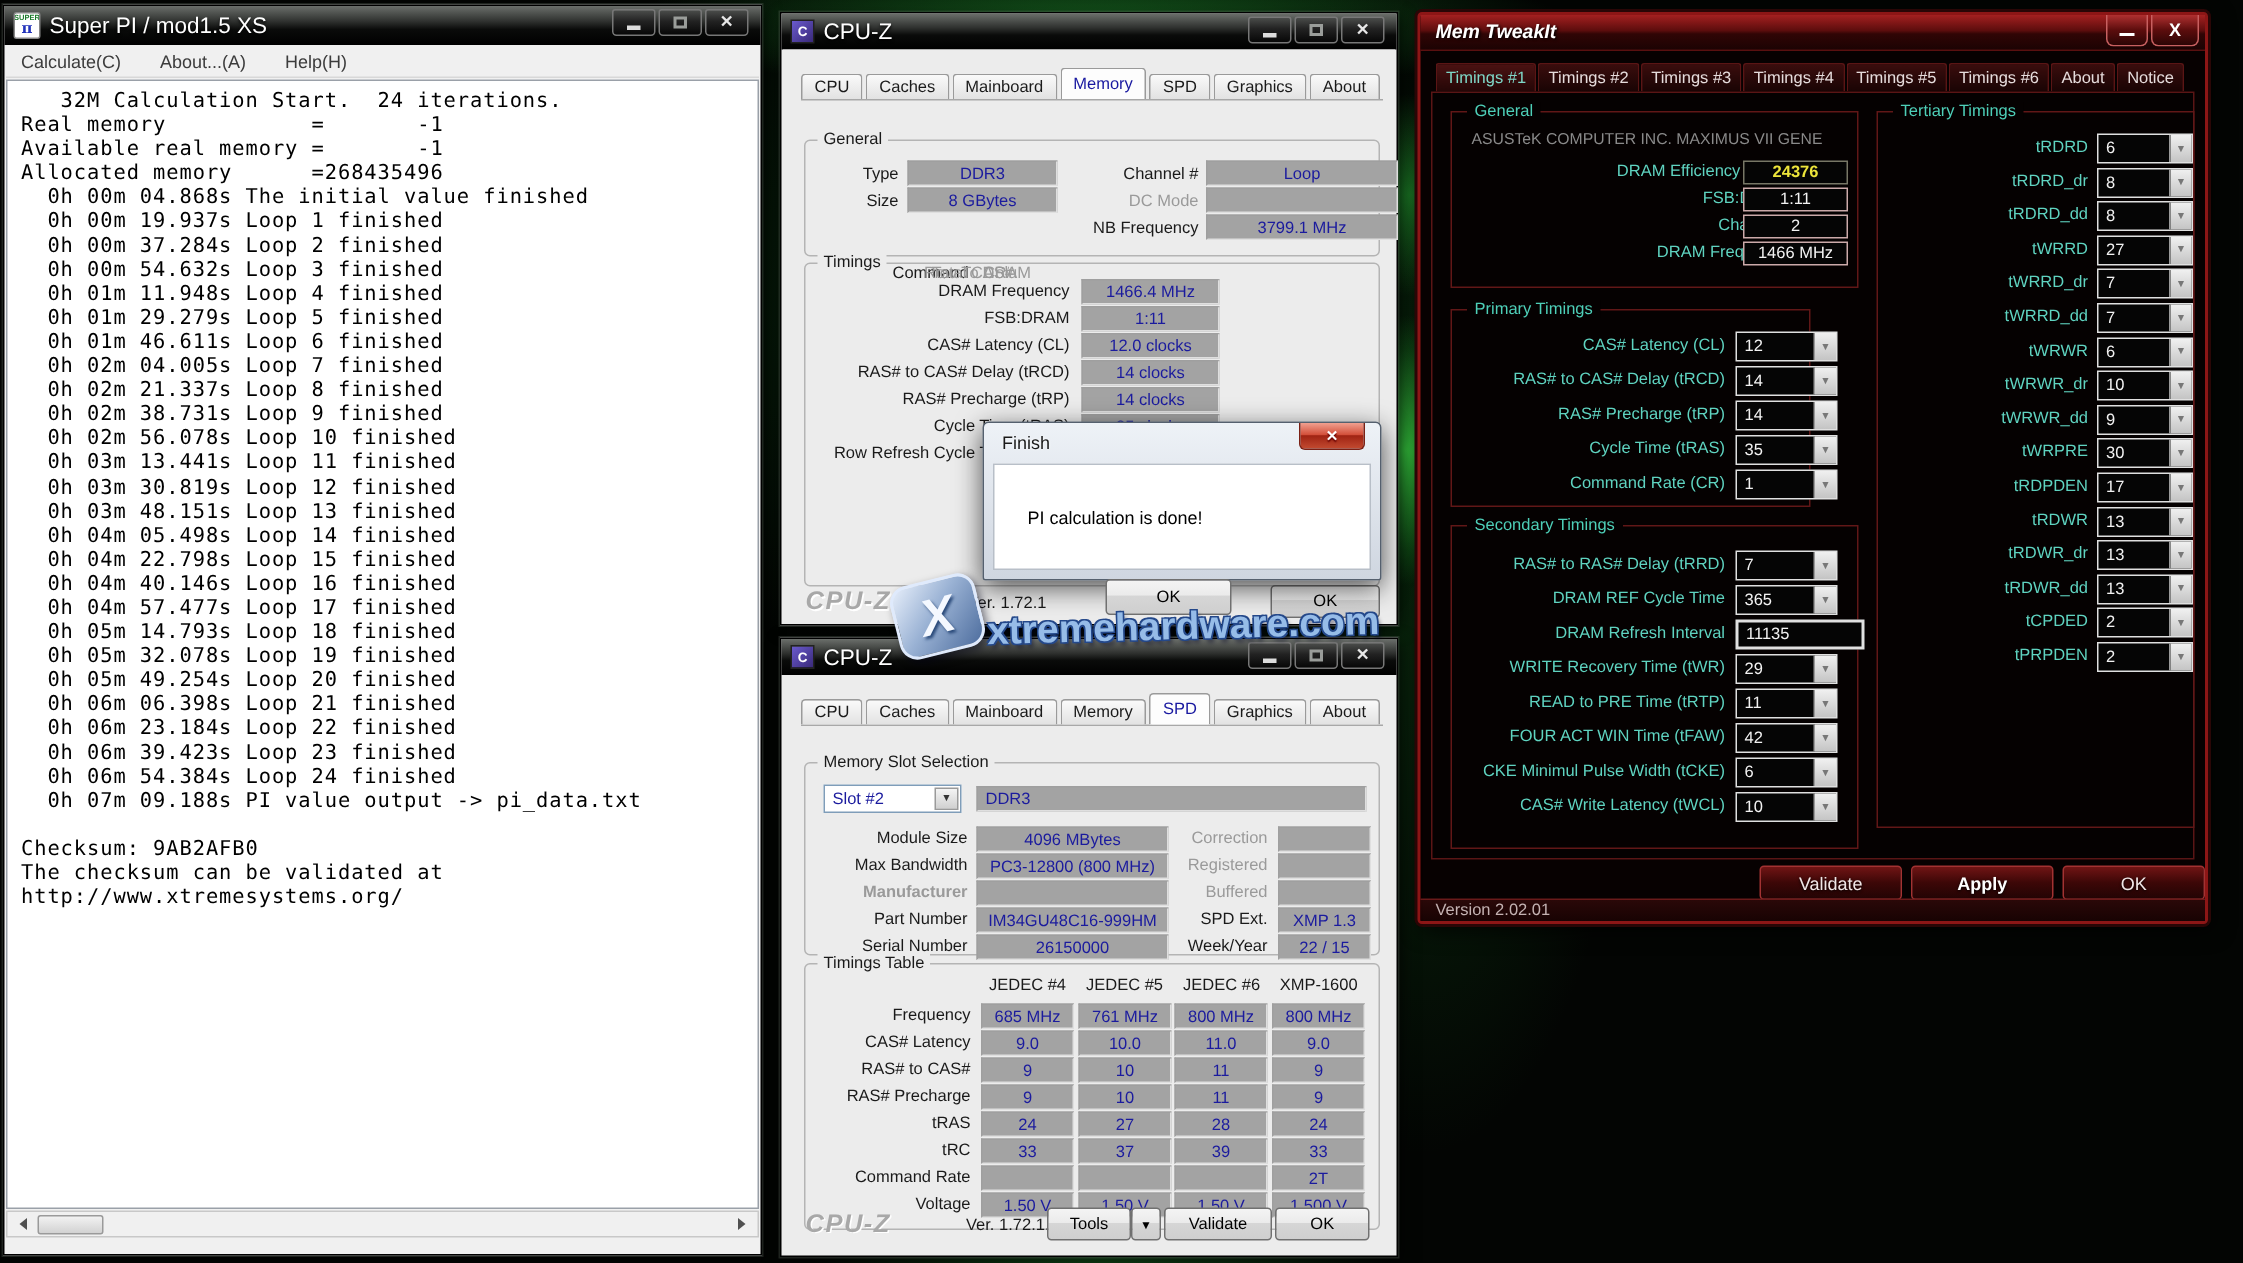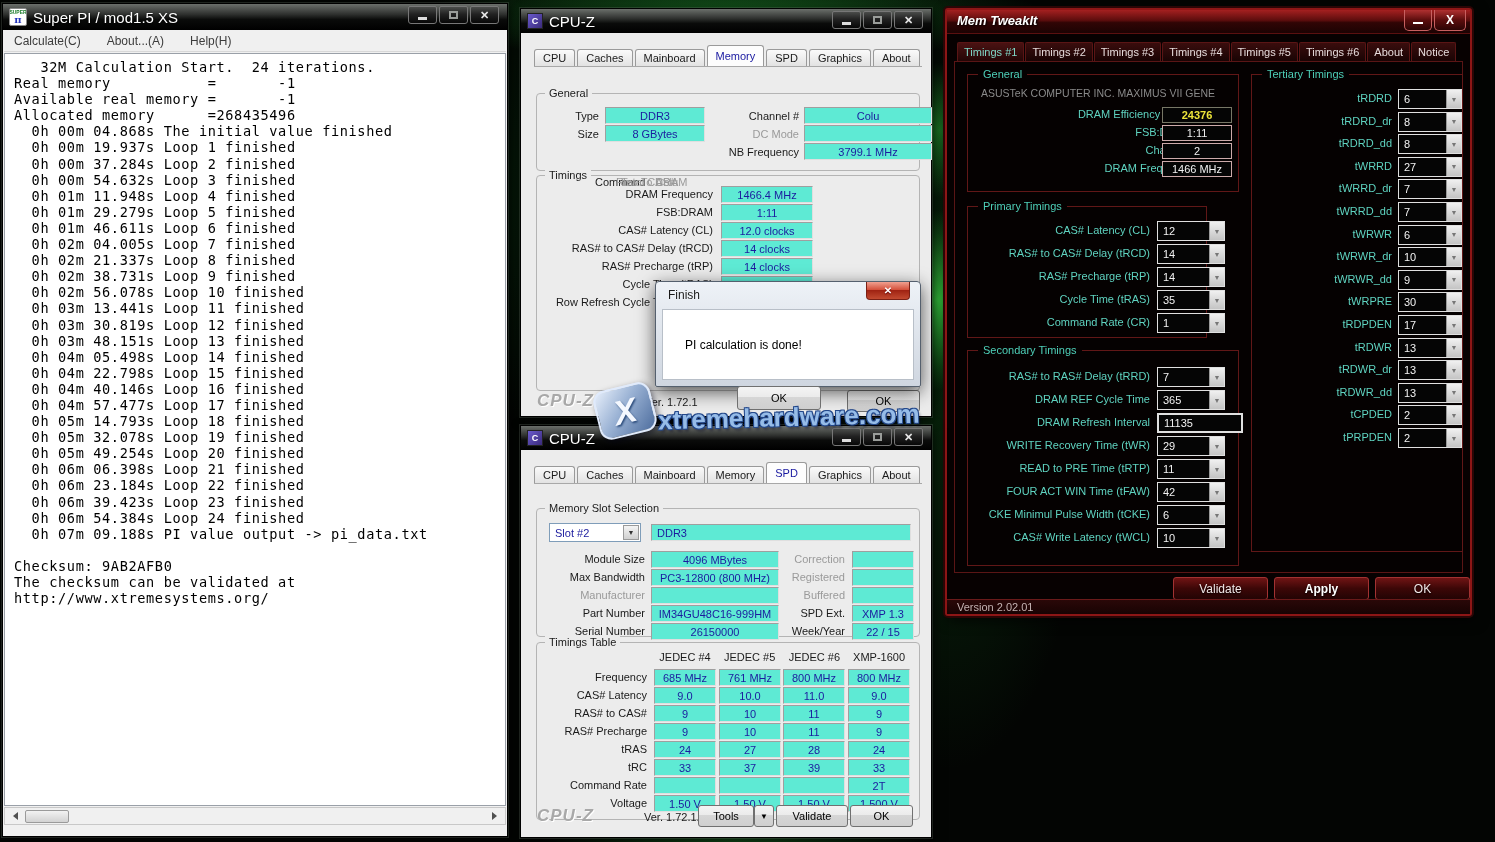--- a/index.html
+++ b/index.html
@@ -64,7 +64,7 @@
   .czlabel { position:absolute; font-size:11px; color:#1a1a1a; white-space:nowrap; }
   .czlabel.ra { transform:translateX(-100%); }
   .dim { color:#9a9a9a !important; }
-  .czfield { position:absolute; height:17px; background:#5eead4;
+  .czfield { position:absolute; height:17px; background:#a3a3a3;
      border:1px solid; border-color:#9f9f9f #dfdfdf #dfdfdf #9f9f9f;
      font-size:11px; color:#1b1b9e; display:flex; align-items:center; justify-content:center; white-space:nowrap; }
   .czfield.la { justify-content:flex-start; padding-left:5px; }

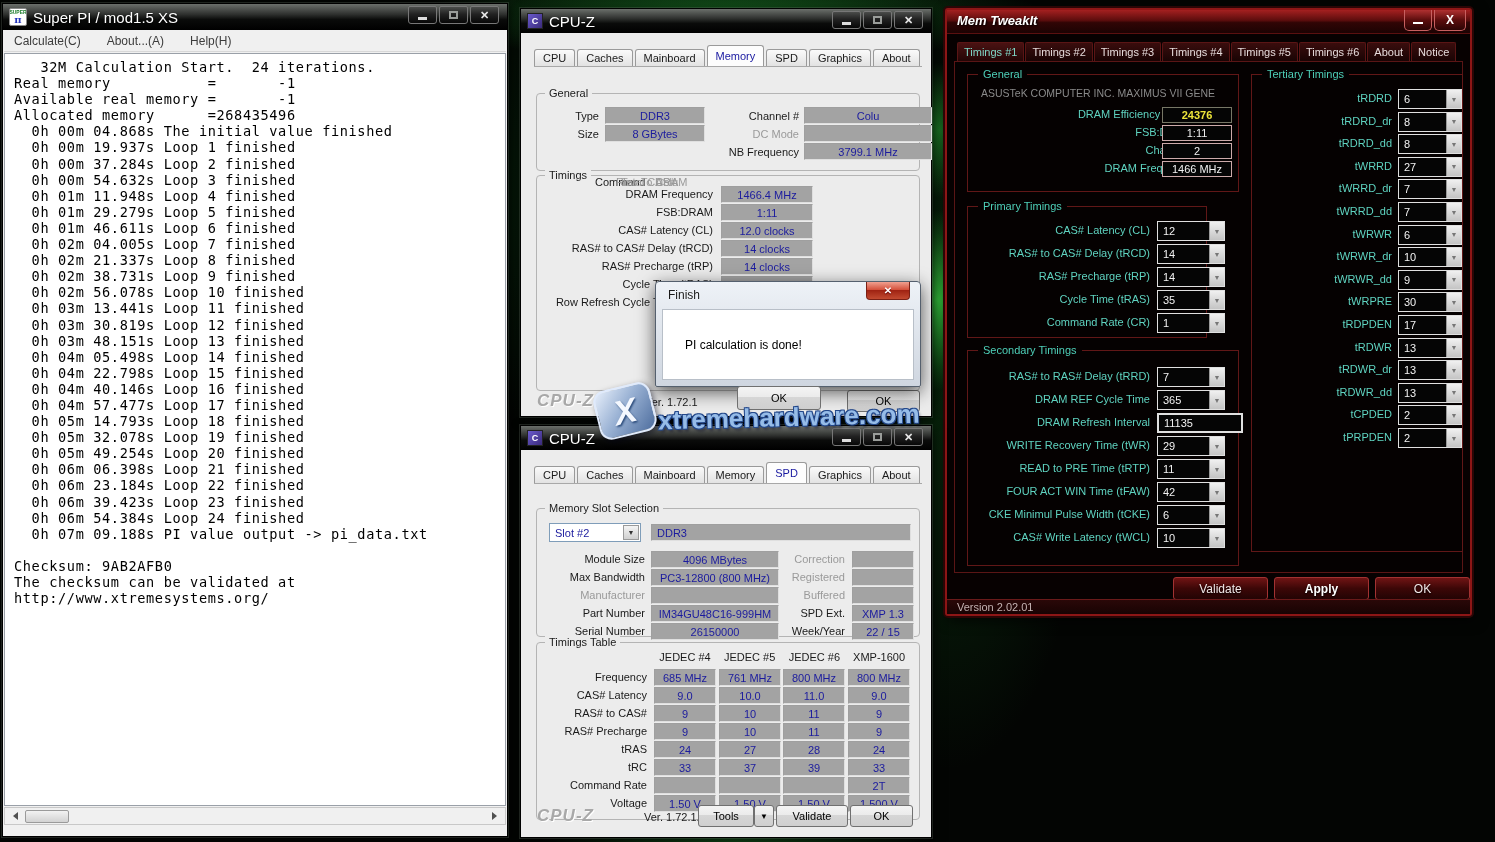--- a/index.html
+++ b/index.html
@@ -284,7 +284,7 @@
       <span class="czlabel ra" style="left:62px; top:34px;">Size</span>
       <span class="czfield" style="left:68px; top:31px; width:100px;">8 GBytes</span>
       <span class="czlabel ra" style="left:262px; top:16px;">Channel #</span>
-      <span class="czfield" style="left:267px; top:13px; width:128px;">Colu</span>
+      <span class="czfield" style="left:267px; top:13px; width:128px;">Loop</span>
       <span class="czlabel ra dim" style="left:262px; top:34px;">DC Mode</span>
       <span class="czfield" style="left:267px; top:31px; width:128px;"></span>
       <span class="czlabel ra" style="left:262px; top:52px;">NB Frequency</span>

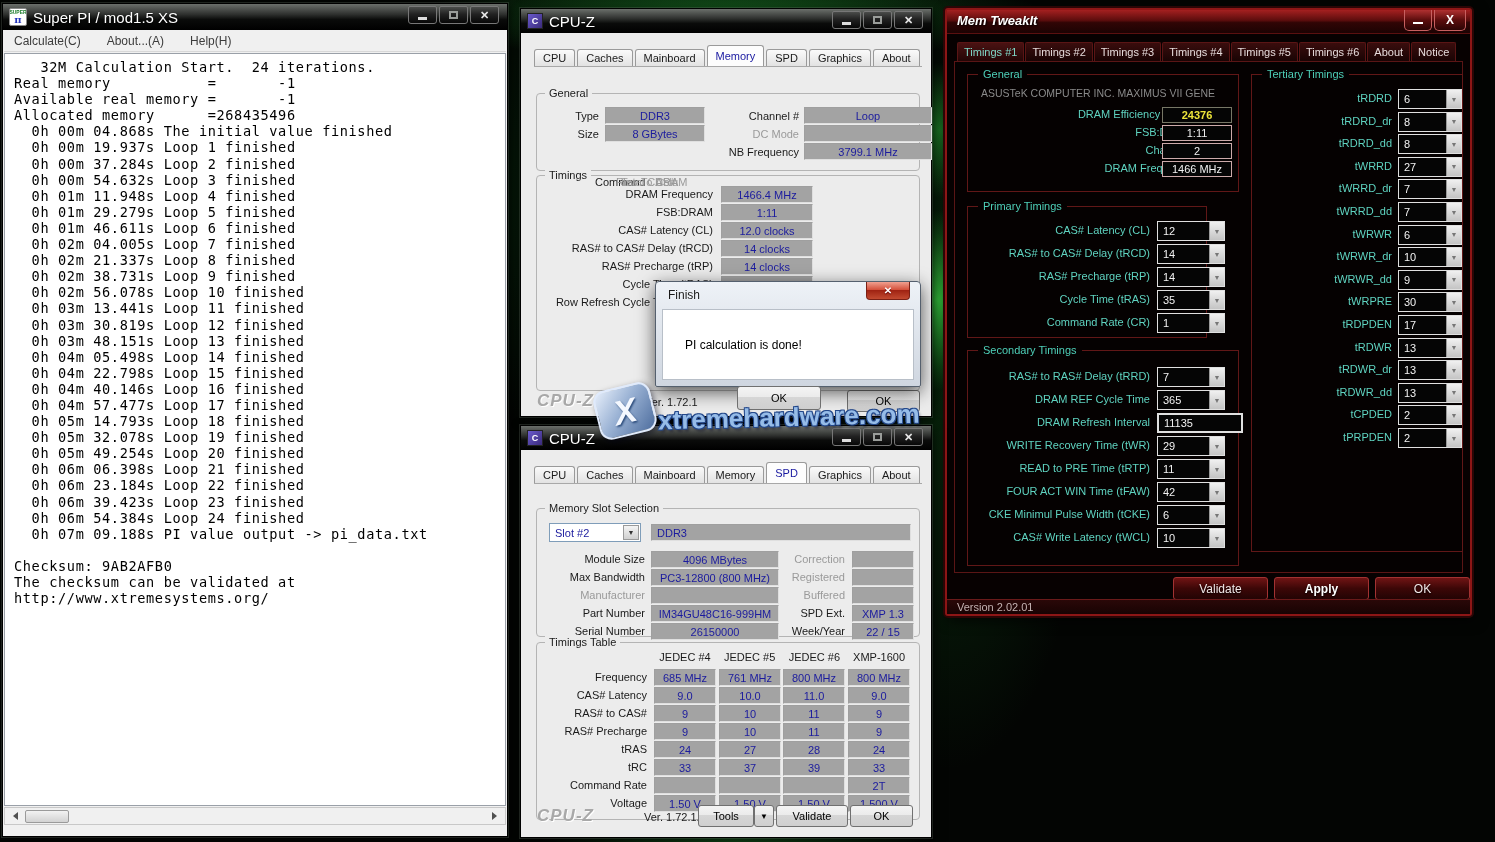--- a/index.html
+++ b/index.html
@@ -391,7 +391,7 @@
             <span class="czfield sfield-l">PC3-12800 (800 MHz)</span>
           </div>
 
-          <div class="srow" style="top: 78px;">
+          <div class="srow" style="top: 78px; font-weight: bold;">
             <span class="czlabel ra slabel-l">Manufacturer</span>
             <span class="czfield sfield-l"></span>
           </div>

